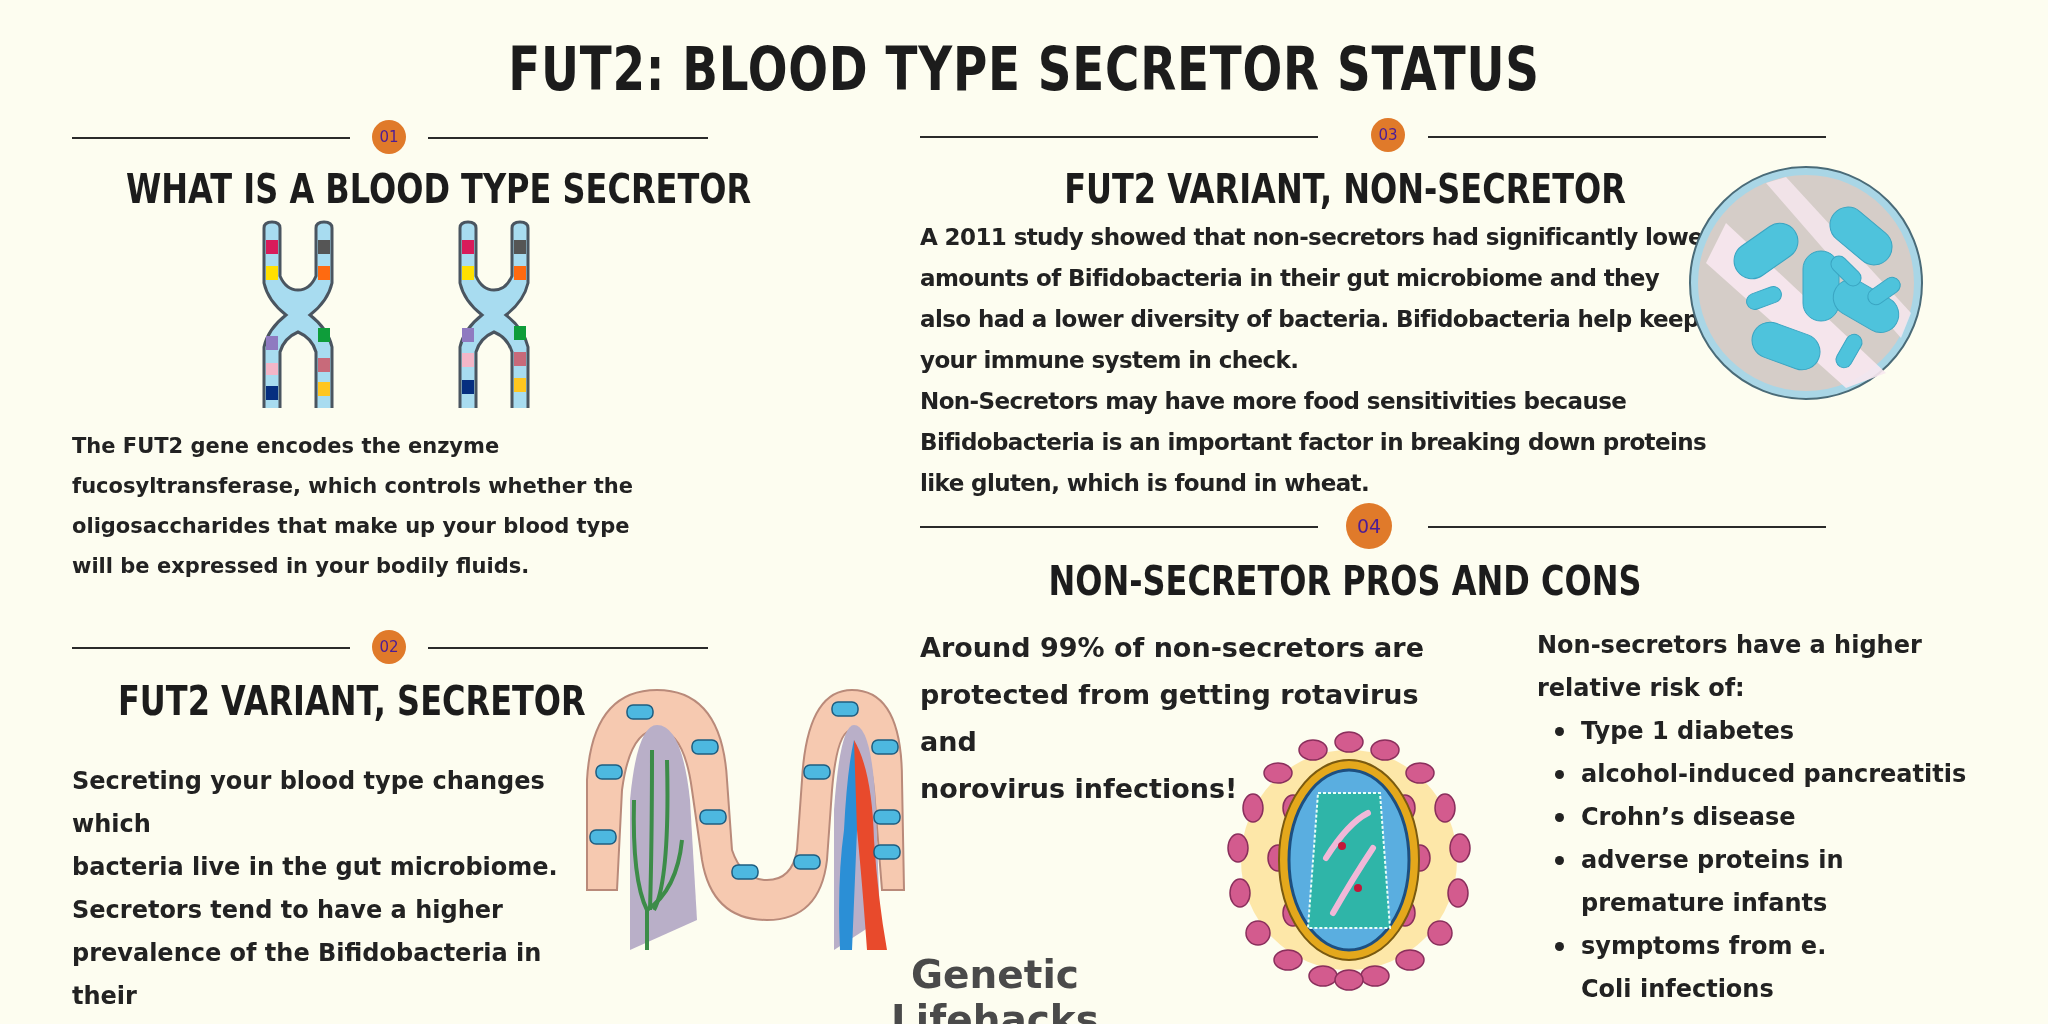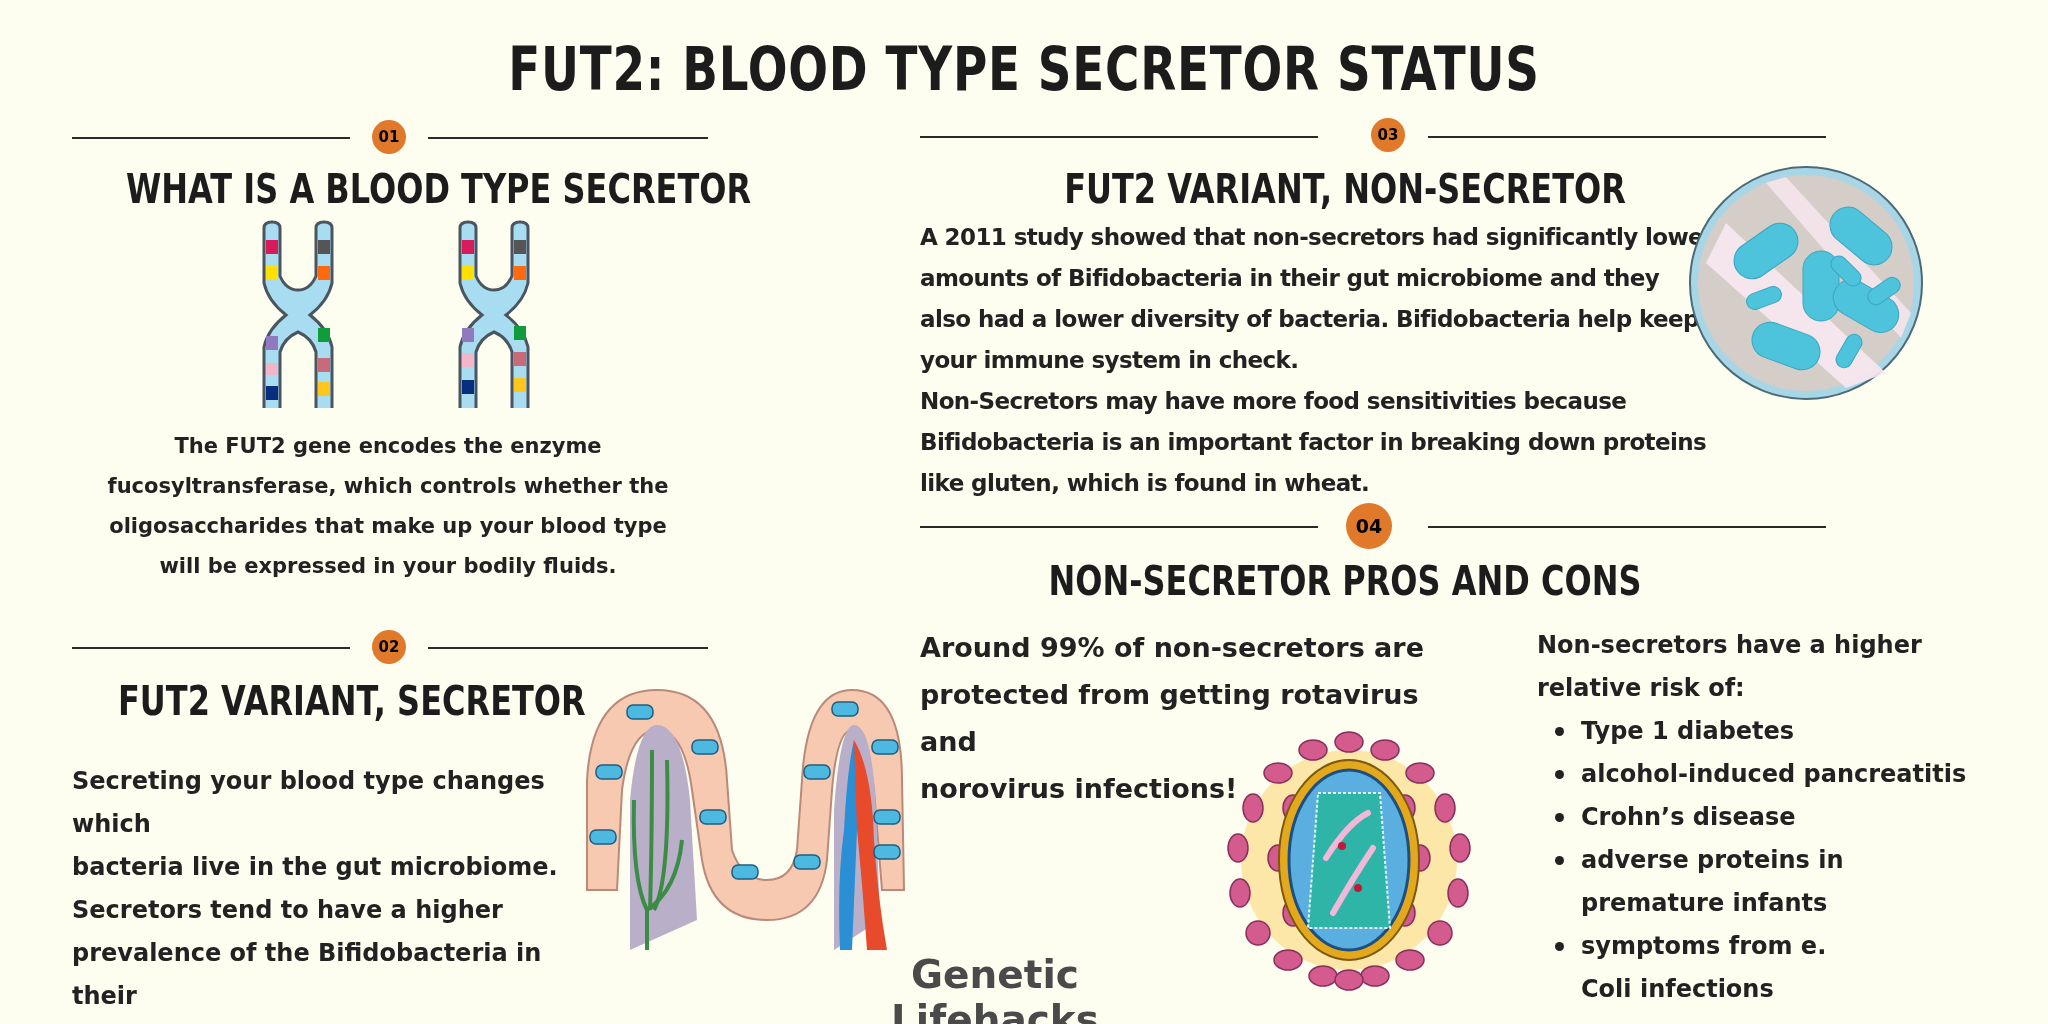--- a/index.html
+++ b/index.html
@@ -25,7 +25,7 @@
   .rule { height: 2px; background: #2a2a2a; }
   .badge {
     width: 34px; height: 34px; border-radius: 50%;
-    background: #e07a2a; color: #000000; font-weight: bold;
+    background: #e07a2a; color: #4c1d95; font-weight: normal;
     font-size: 15px; display: flex; align-items: center; justify-content: center;
   }
   .badge.big { width: 46px; height: 46px; font-size: 19px; }

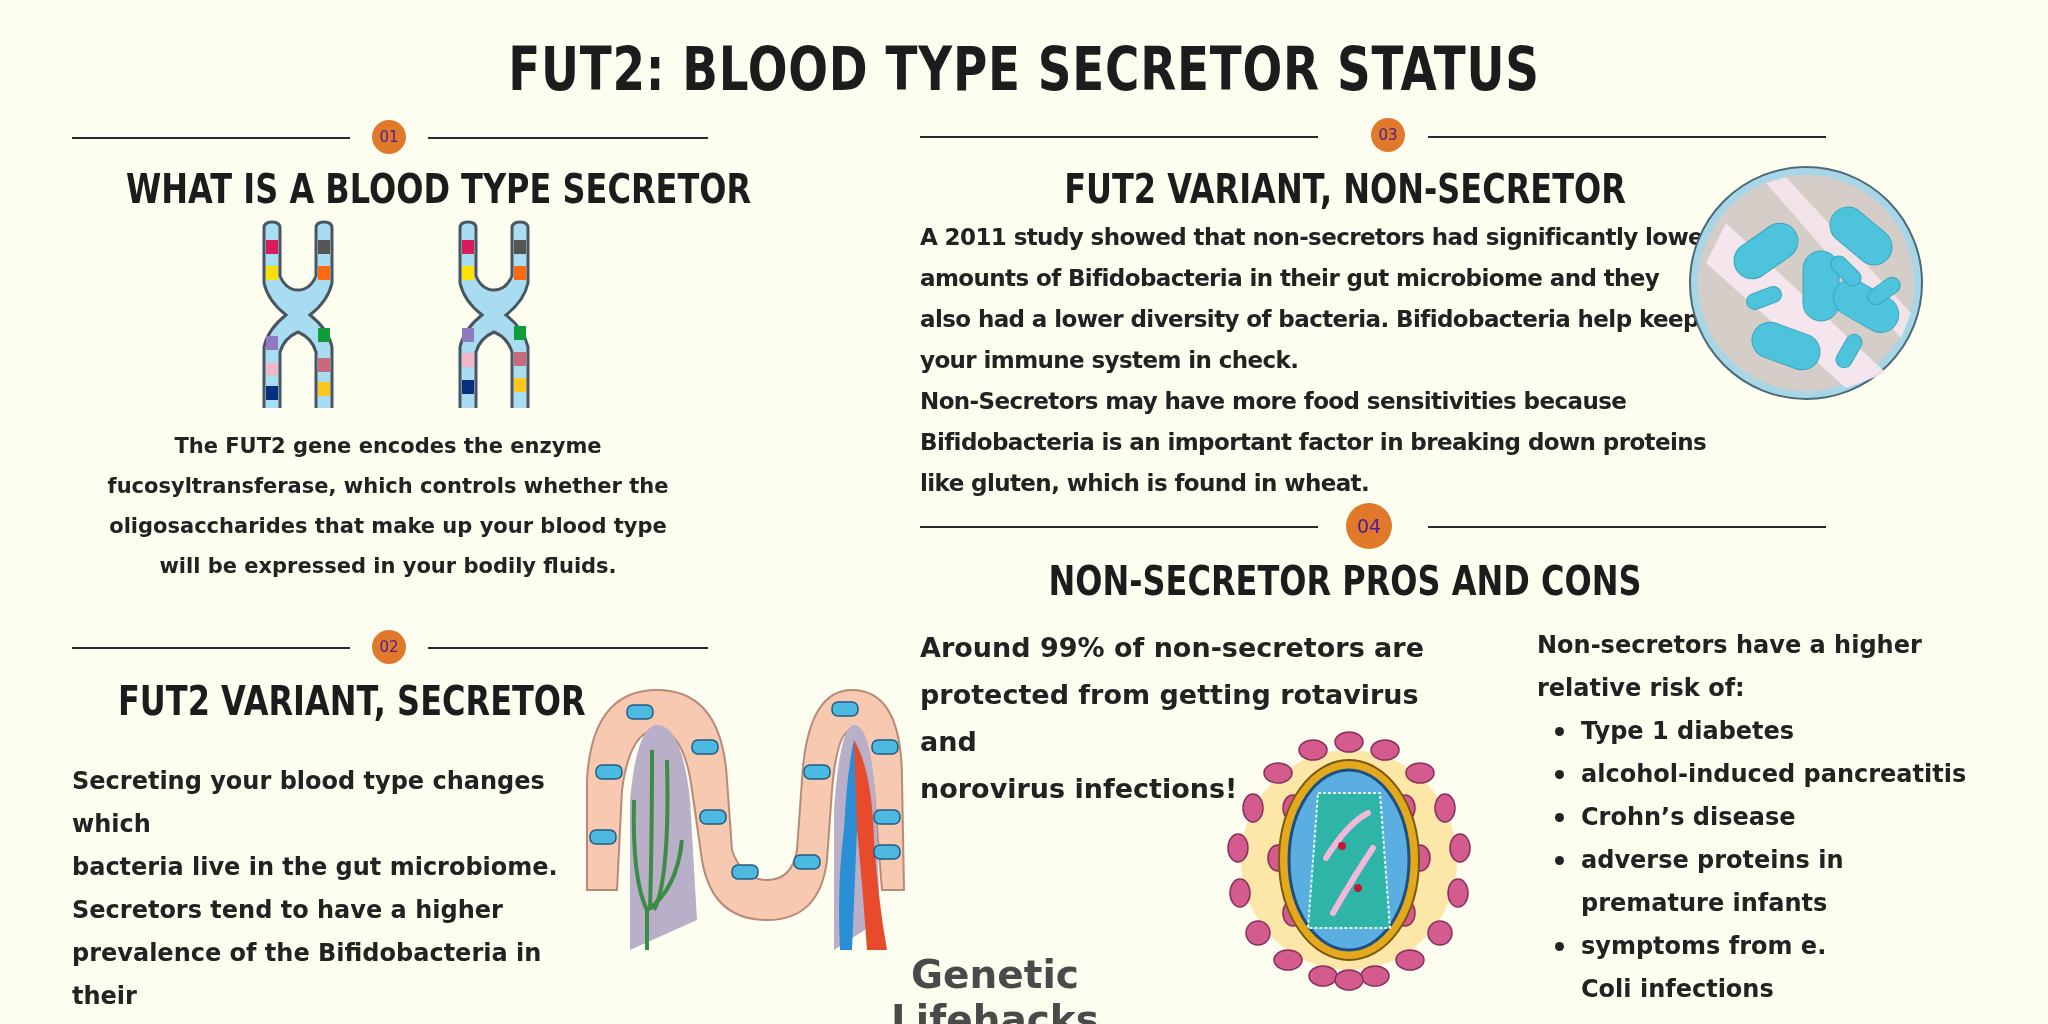--- a/index.html
+++ b/index.html
@@ -93,7 +93,7 @@
     </g>
   </svg>
 
-  <div class="abs body-text s" style="left:88px;top:426px;width:600px;text-align:center;">
+  <div class="abs body-text s" style="left:72px;top:426px;width:600px;">
     <div>The FUT2 gene encodes the enzyme</div>
     <div>fucosyltransferase, which controls whether the</div>
     <div>oligosaccharides that make up your blood type</div>

